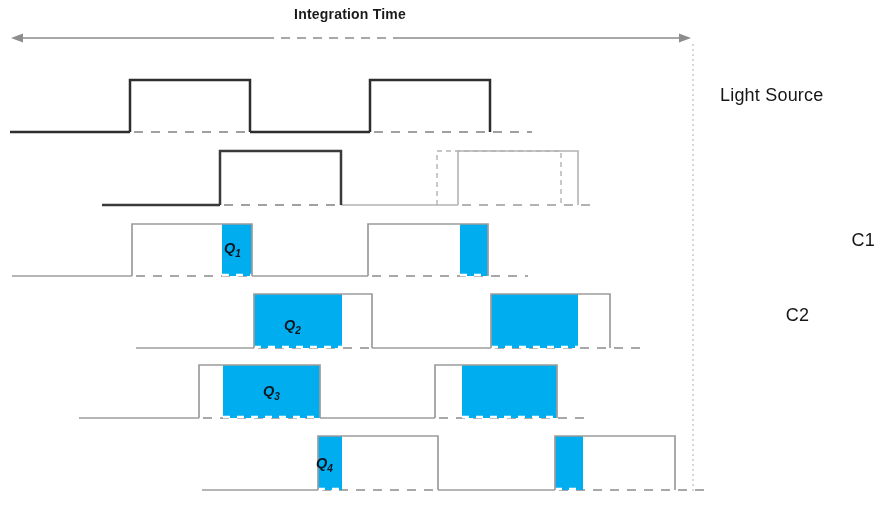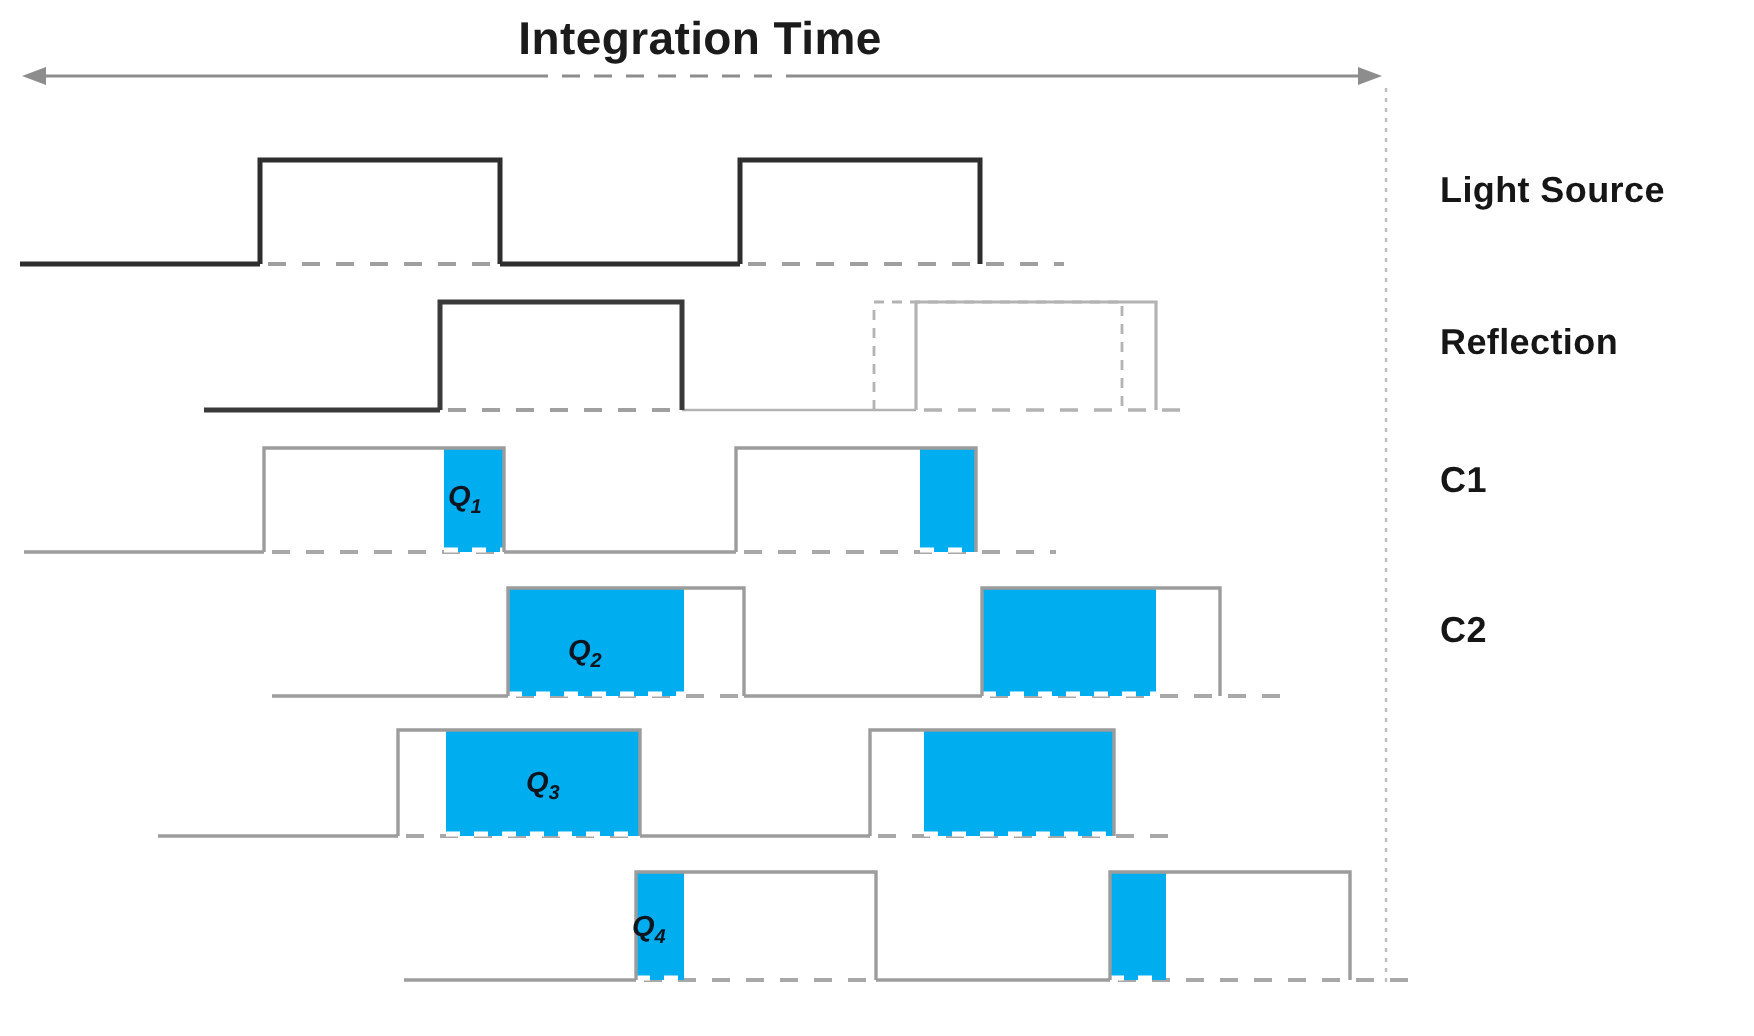--- a/index.html
+++ b/index.html
@@ -9,7 +9,7 @@
   }
   .diagram-title{
     position:absolute;left:0;top:6px;width:700px;text-align:center;
-    font-size:23px;font-weight:bold;color:#1b1b1b;letter-spacing:.2px;
+    font-size:14px;font-weight:bold;color:#1b1b1b;letter-spacing:.2px;
   }
   .row-labels{position:absolute;left:0;top:0;width:877px;height:518px;pointer-events:none;}
   .row-label{

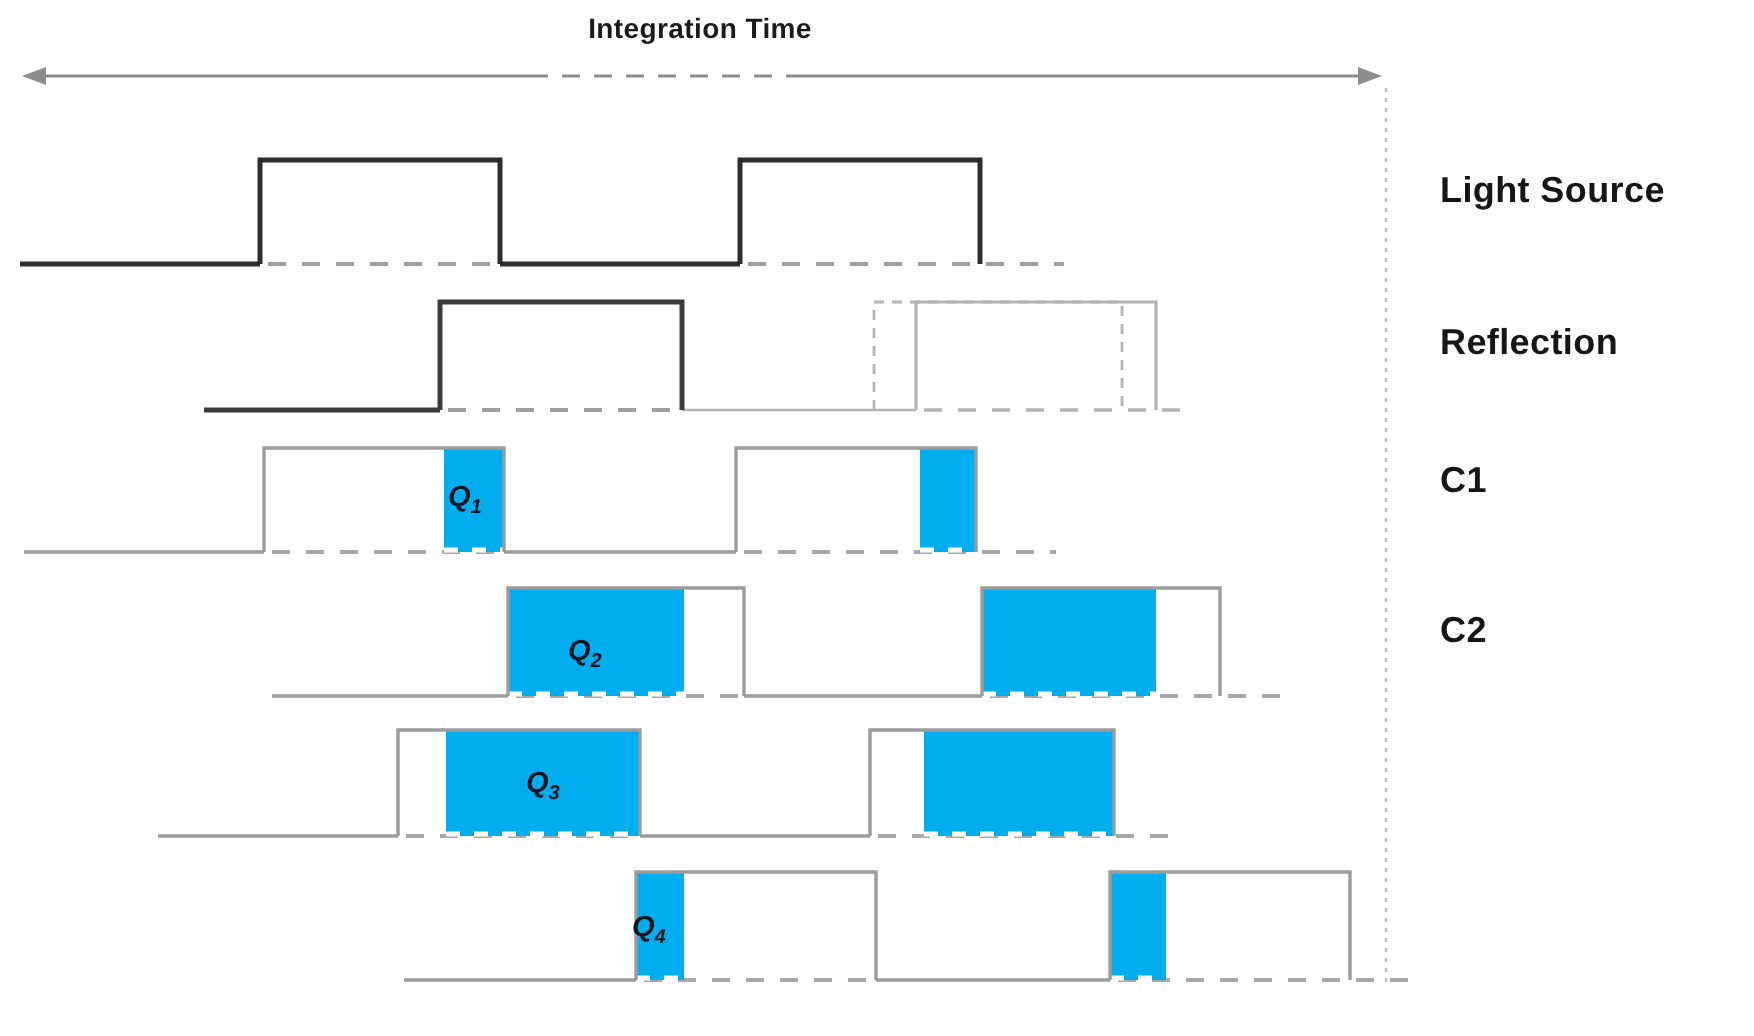--- a/index.html
+++ b/index.html
@@ -13,7 +13,7 @@
   }
   .row-labels{position:absolute;left:0;top:0;width:877px;height:518px;pointer-events:none;}
   .row-label{
-    position:absolute;left:720px;width:155px;font-size:18px;font-weight:bold;
+    position:absolute;left:720px;width:155px;font-size:18px;font-weight:normal;
     color:#161616;line-height:22px;letter-spacing:.2px;
   }
   svg{position:absolute;left:0;top:0;}

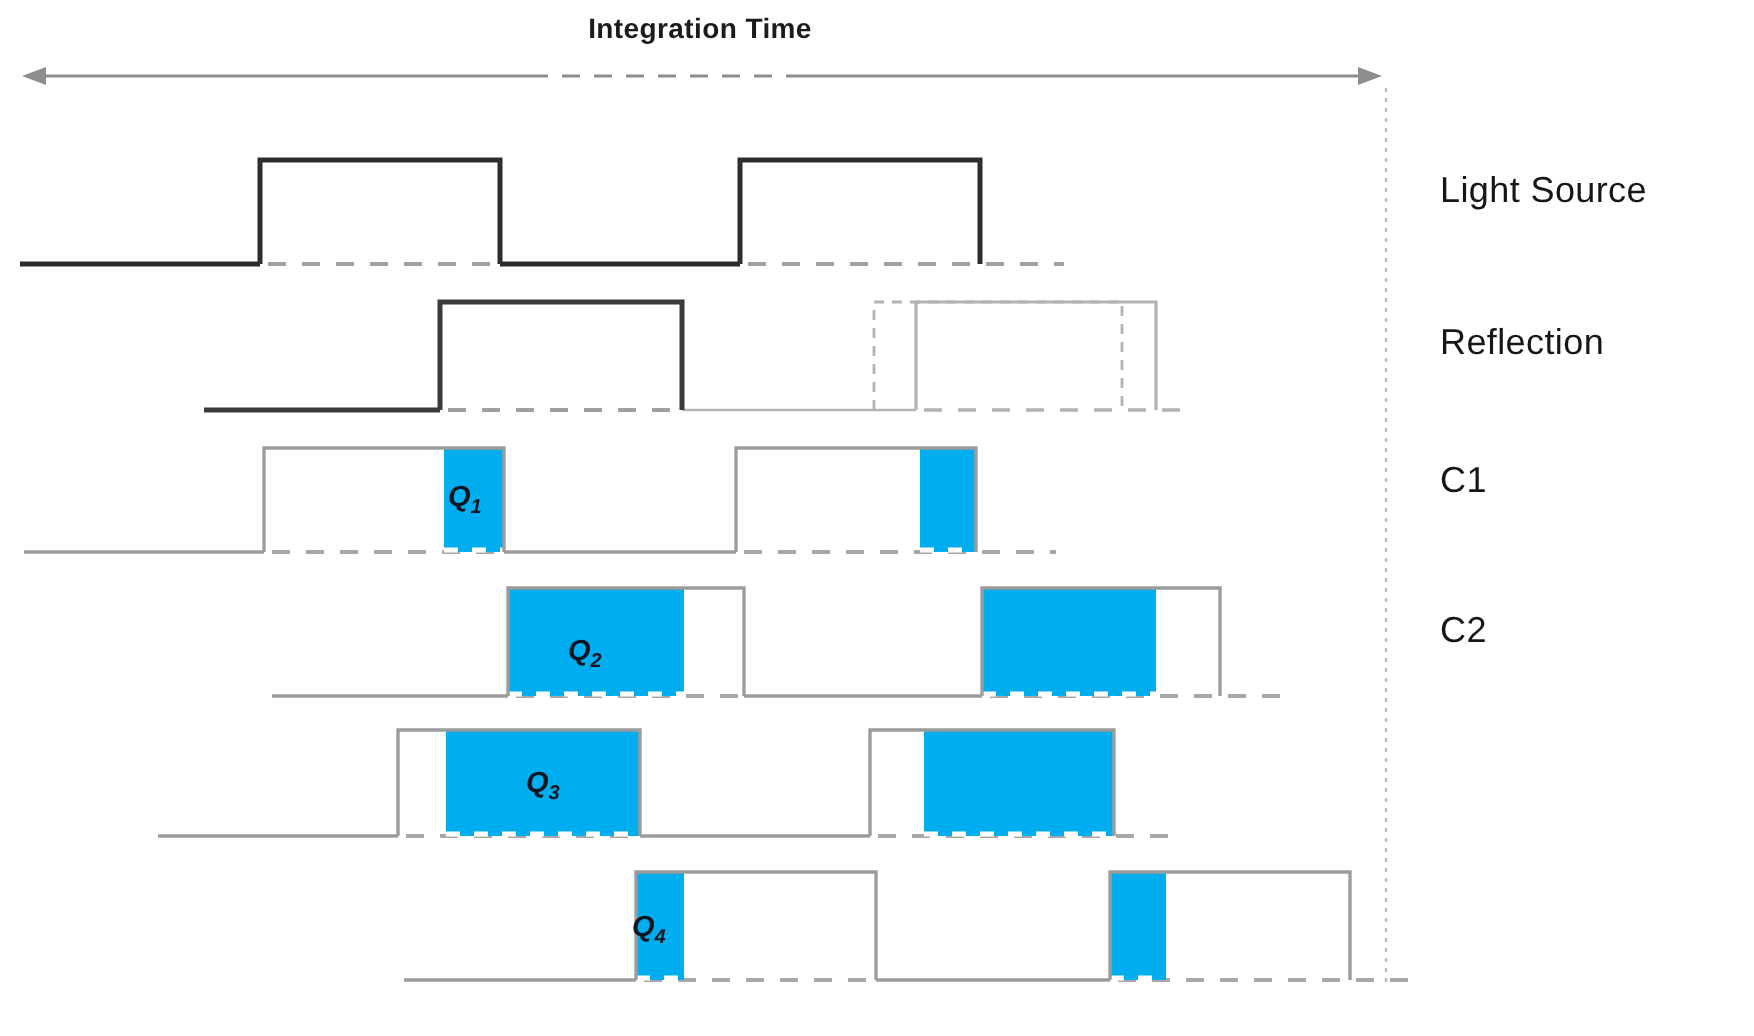--- a/index.html
+++ b/index.html
@@ -90,7 +90,6 @@
     </svg>
   <div class="row-labels" id="row-labels">
       <div class="row-label" style="top: 84px;">Light Source</div>
-      <div class="row-label" style="top: 160px;">Reflection</div>
       <div class="row-label" style="top: 229px;">C1</div>
       <div class="row-label" style="top: 304px;">C2</div>
     </div>

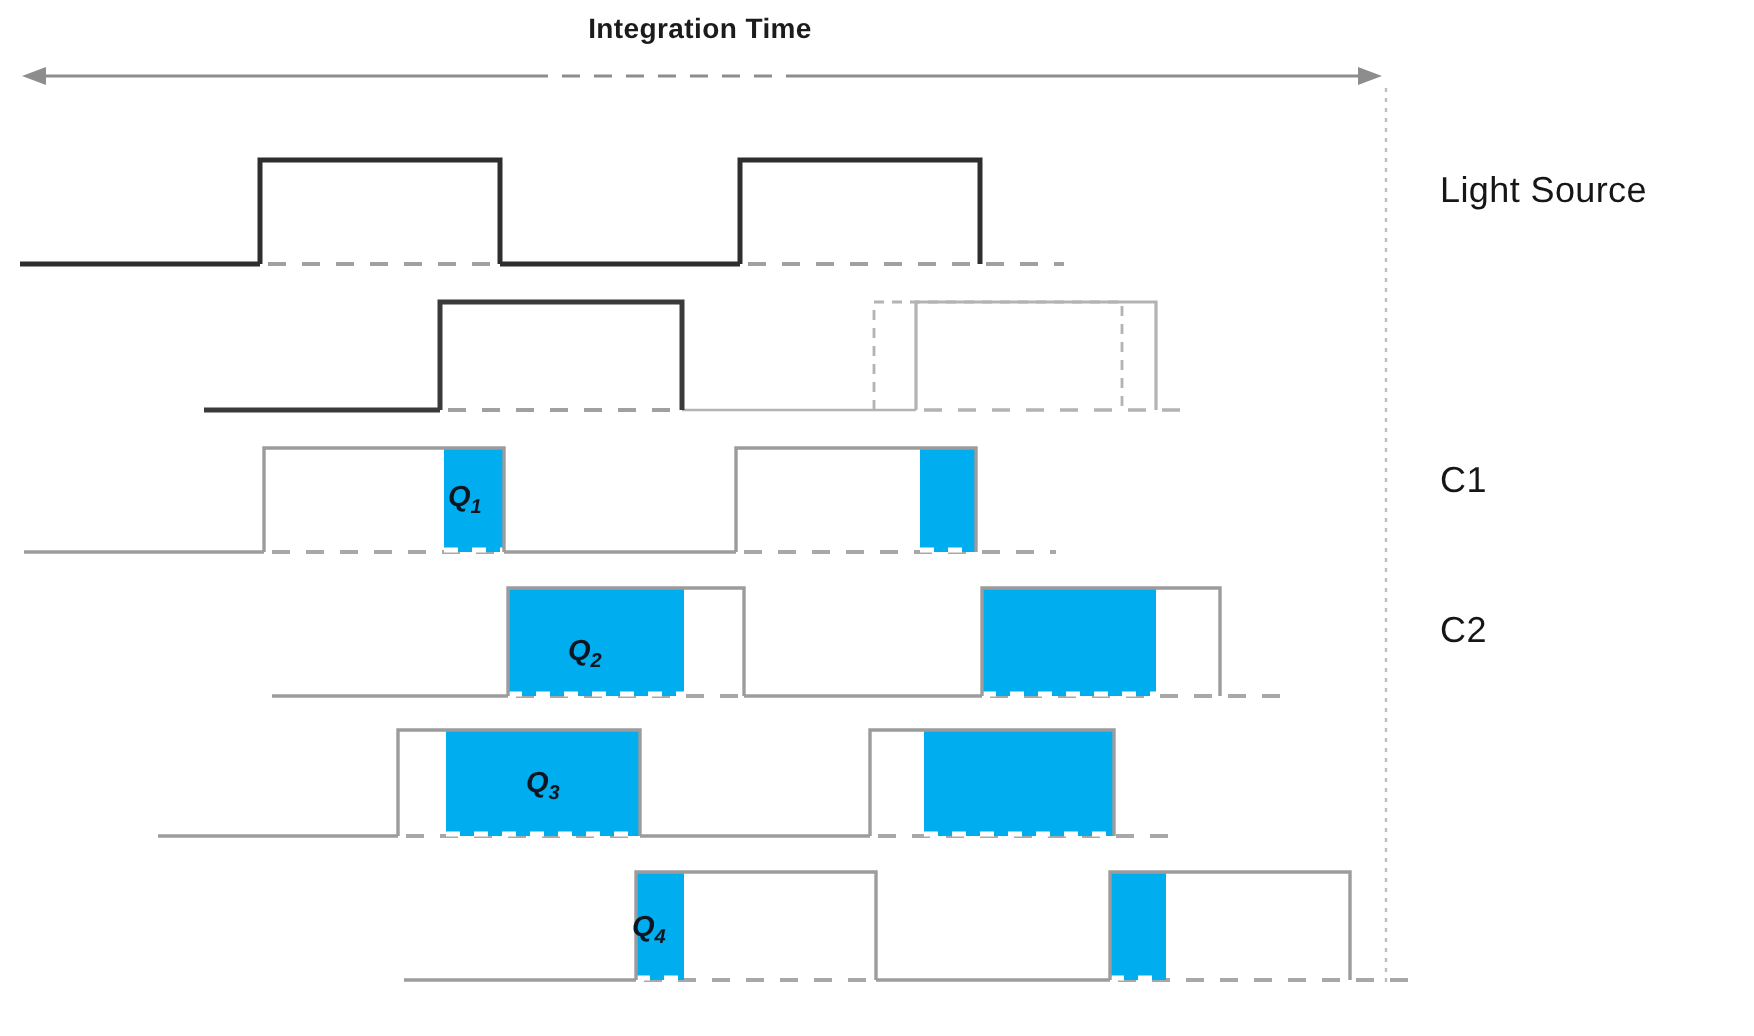--- a/index.html
+++ b/index.html
@@ -90,7 +90,7 @@
     </svg>
   <div class="row-labels" id="row-labels">
       <div class="row-label" style="top: 84px;">Light Source</div>
-      <div class="row-label" style="top: 229px;">C1</div>
+      <div class="row-label" style="top: 229px; text-align: right;">C1</div>
       <div class="row-label" style="top: 304px;">C2</div>
     </div>
 </div>

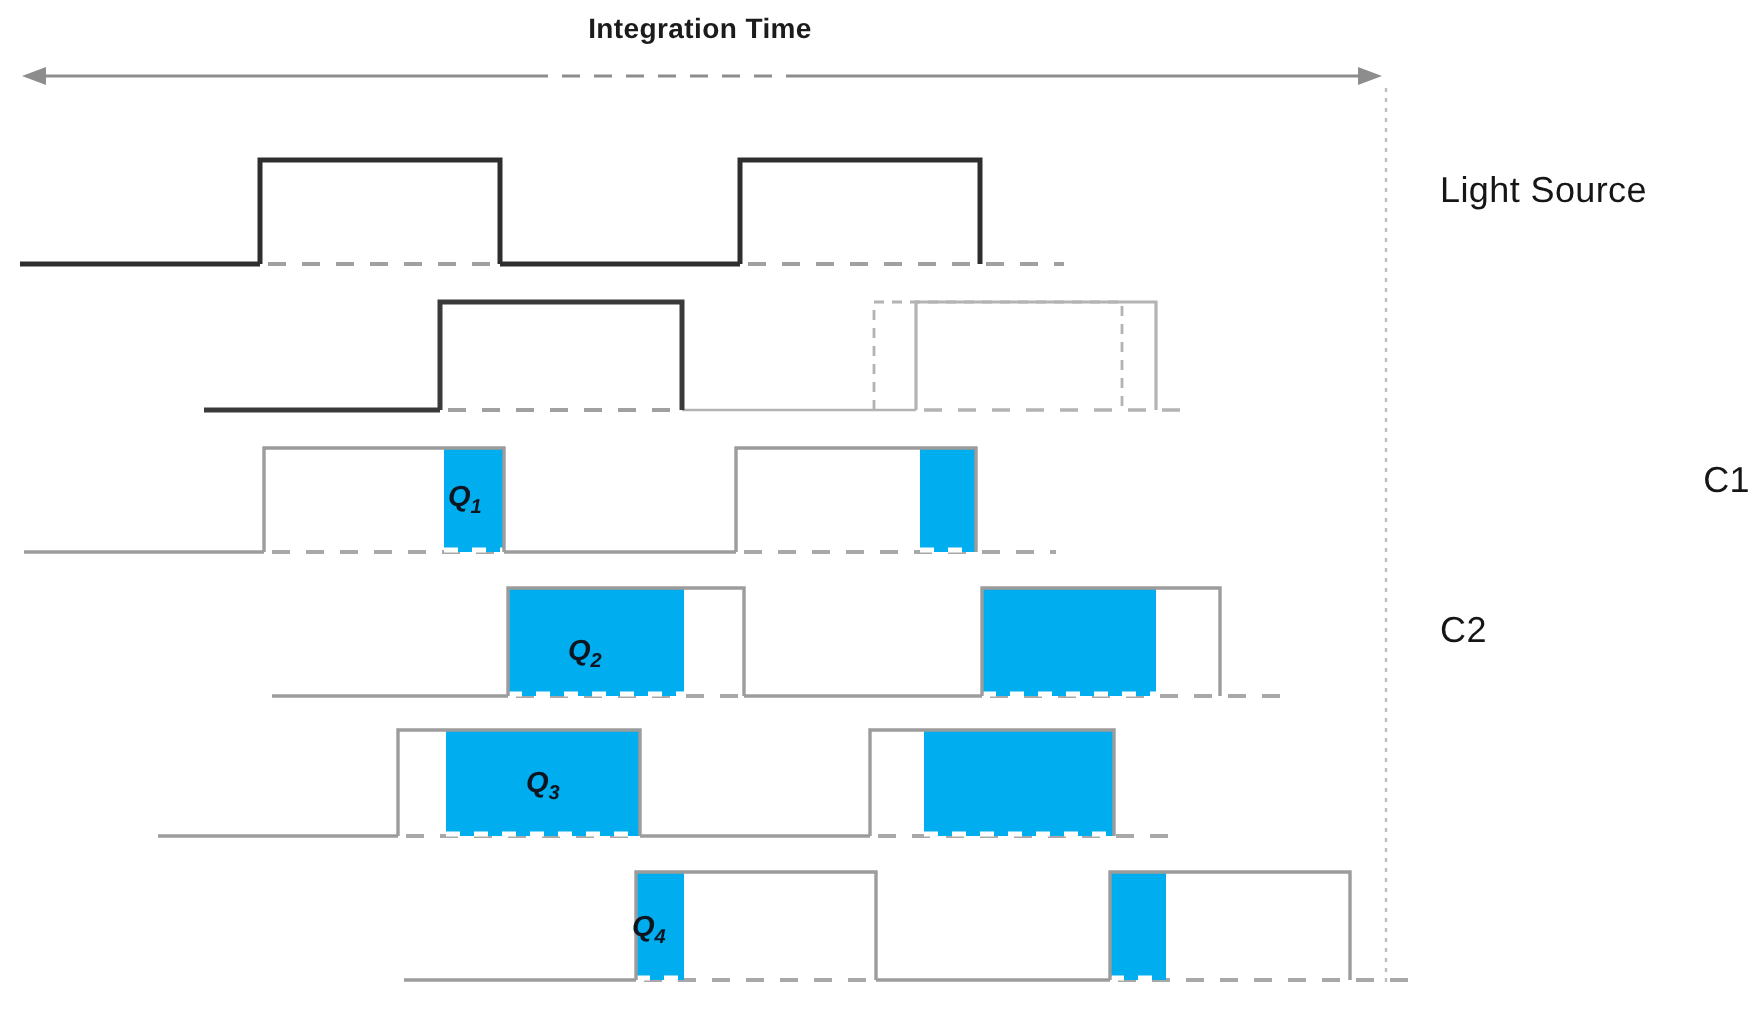--- a/index.html
+++ b/index.html
@@ -91,7 +91,7 @@
   <div class="row-labels" id="row-labels">
       <div class="row-label" style="top: 84px;">Light Source</div>
       <div class="row-label" style="top: 229px; text-align: right;">C1</div>
-      <div class="row-label" style="top: 304px;">C2</div>
+      <div class="row-label" style="top: 304px; text-align: center;">C2</div>
     </div>
 </div>
 

